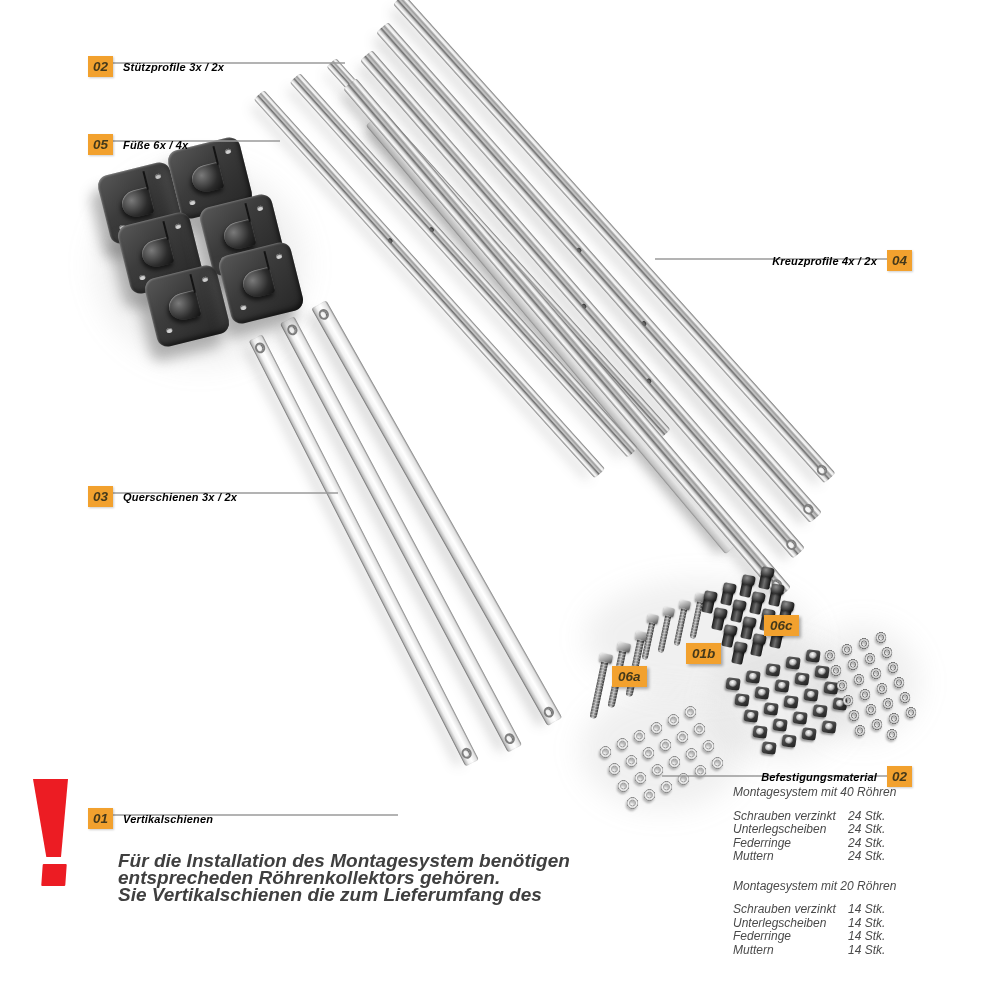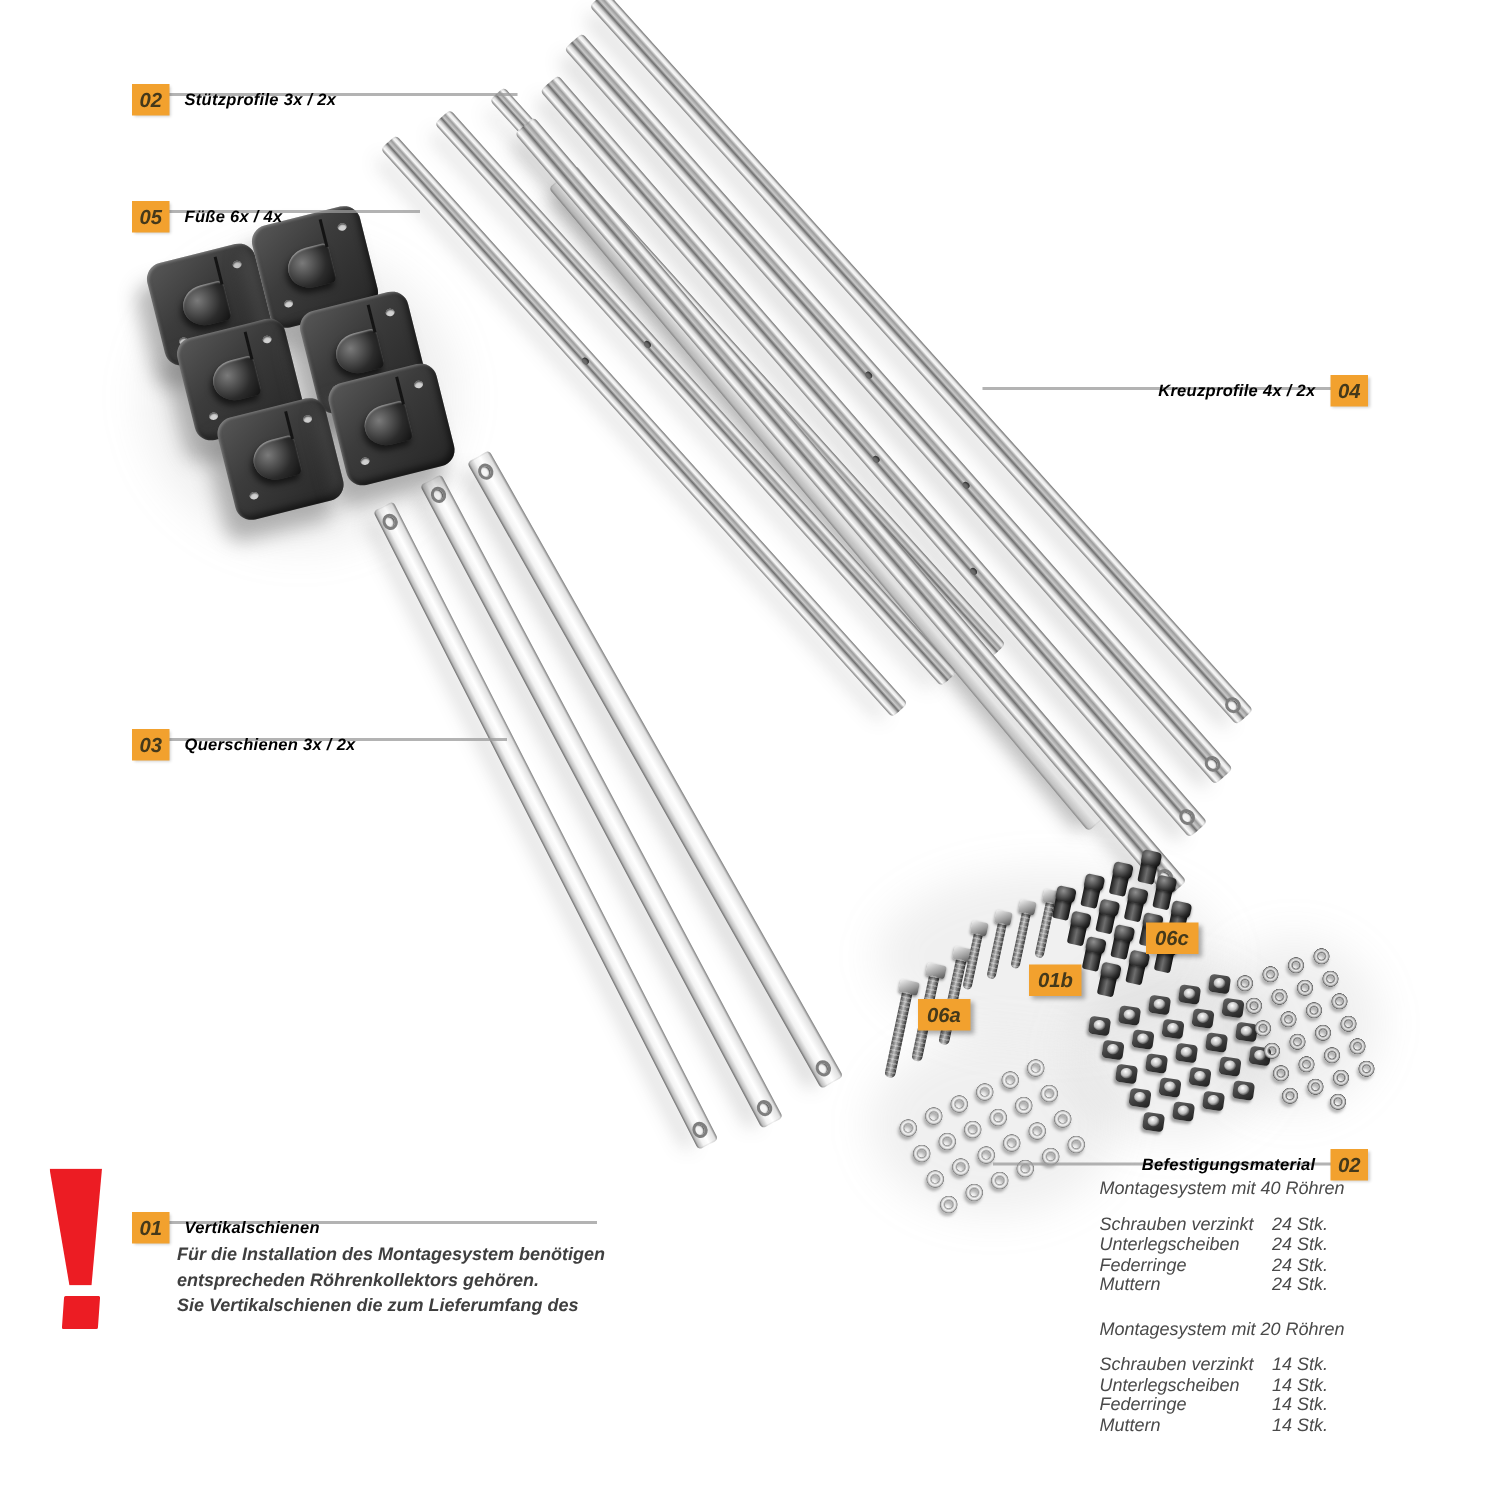--- a/index.html
+++ b/index.html
@@ -70,8 +70,8 @@
   .minibadge{position:absolute;z-index:10;background:var(--orange);color:#44391b;font-weight:bold;
         font-style:italic;font-size:13.5px;padding:3px 6px;box-shadow:2px 2px 3px rgba(0,0,0,.3);}
   
-  .note{position:absolute;left:118px;top:828px;z-index:10;font-weight:bold;font-style:italic;
-        font-size:12px;line-height:17px;color:#3f3f3f;}
+  .note{position:absolute;left:118px;top:852px;z-index:10;font-weight:bold;font-style:italic;
+        font-size:19px;line-height:17px;color:#3f3f3f;}
   .plist{position:absolute;left:733px;top:786px;width:185px;z-index:10;font-style:italic;
         font-size:12px;line-height:12.5px;color:#4a4a4a;}
   .plist .sect-title{margin-bottom:11px;}

